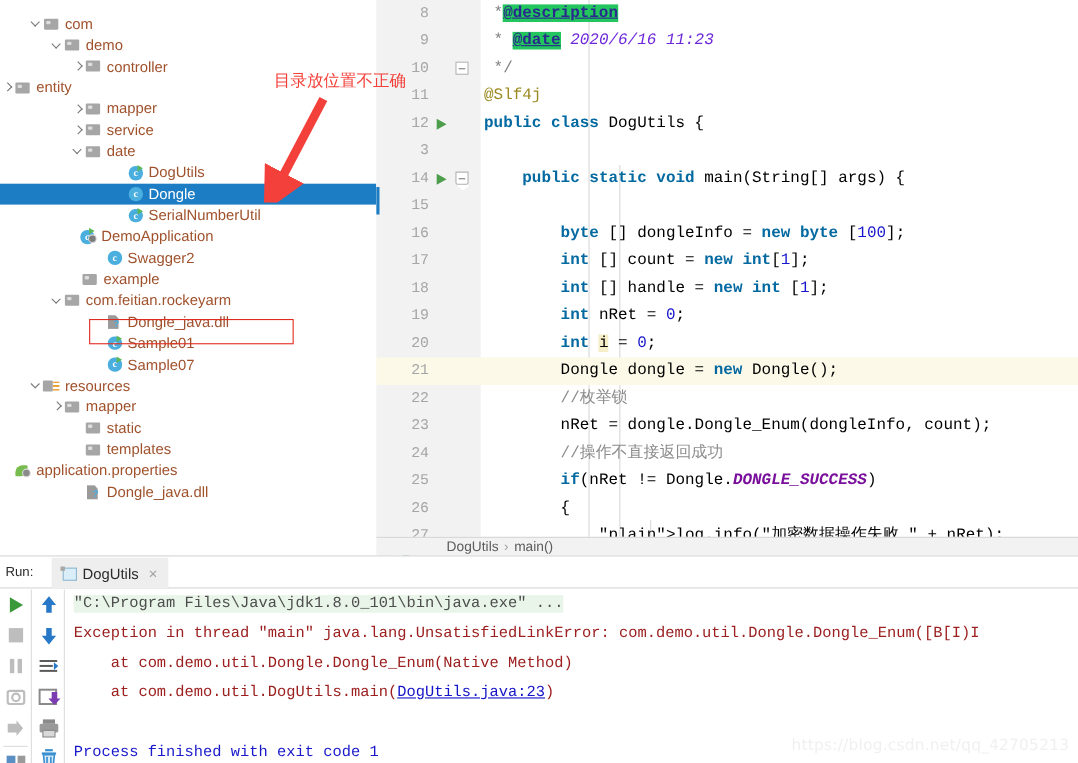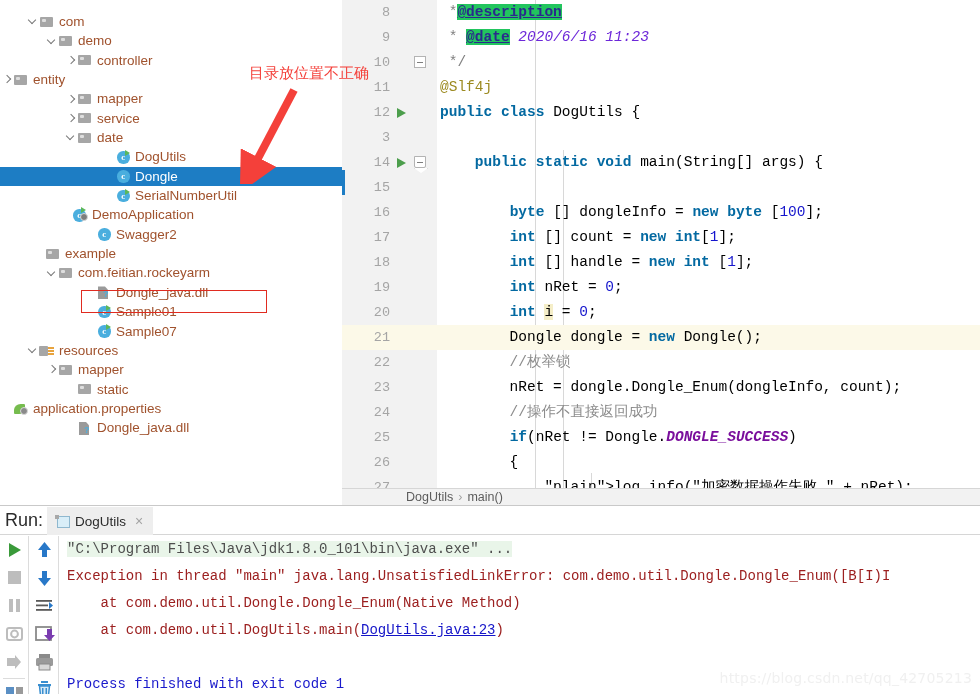--- a/index.html
+++ b/index.html
@@ -479,7 +479,7 @@
           </div>
         </div>
         <div class="tree-row">
-          <div class="tree-inner" style="padding-left:32px">
+          <div class="tree-inner" style="padding-left:61px">
             <span class="twisty"></span>
             <span class="ico folder"></span>
             <span class="tree-label">example</span>

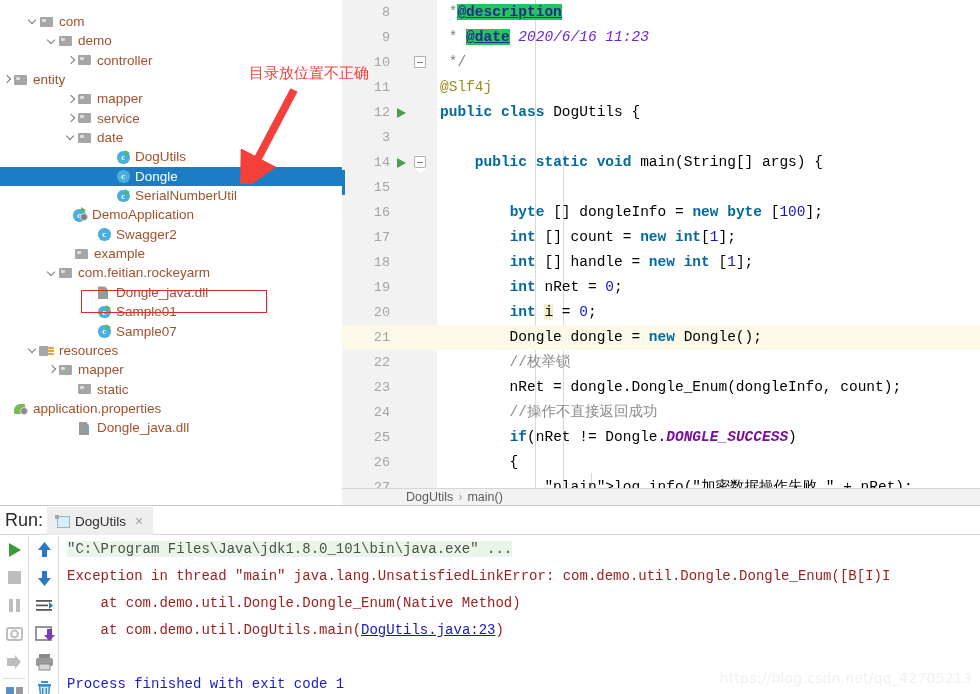--- a/index.html
+++ b/index.html
@@ -540,6 +540,13 @@
             <span class="twisty"></span>
             <span class="ico folder"></span>
             <span class="tree-label">static</span>
+          </div>
+        </div>
+        <div class="tree-row">
+          <div class="tree-inner" style="padding-left:64px">
+            <span class="twisty"></span>
+            <span class="ico folder"></span>
+            <span class="tree-label">templates</span>
           </div>
         </div>
         <div class="tree-row">

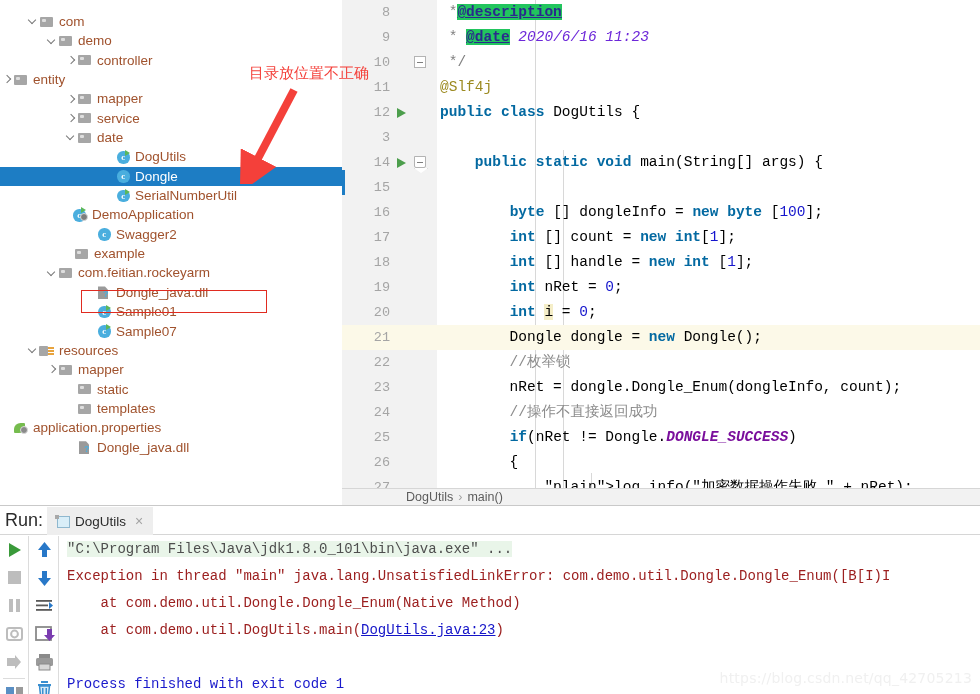--- a/index.html
+++ b/index.html
@@ -312,7 +312,7 @@
   }
   #run-label {
     position:absolute; left:5px; top:0;
-    line-height:29px; font-size:18px; color:#2b2b2b;
+    line-height:29px; font-size:12px; color:#2b2b2b;
     font-family:"Liberation Sans", sans-serif;
   }
   #run-tab {

